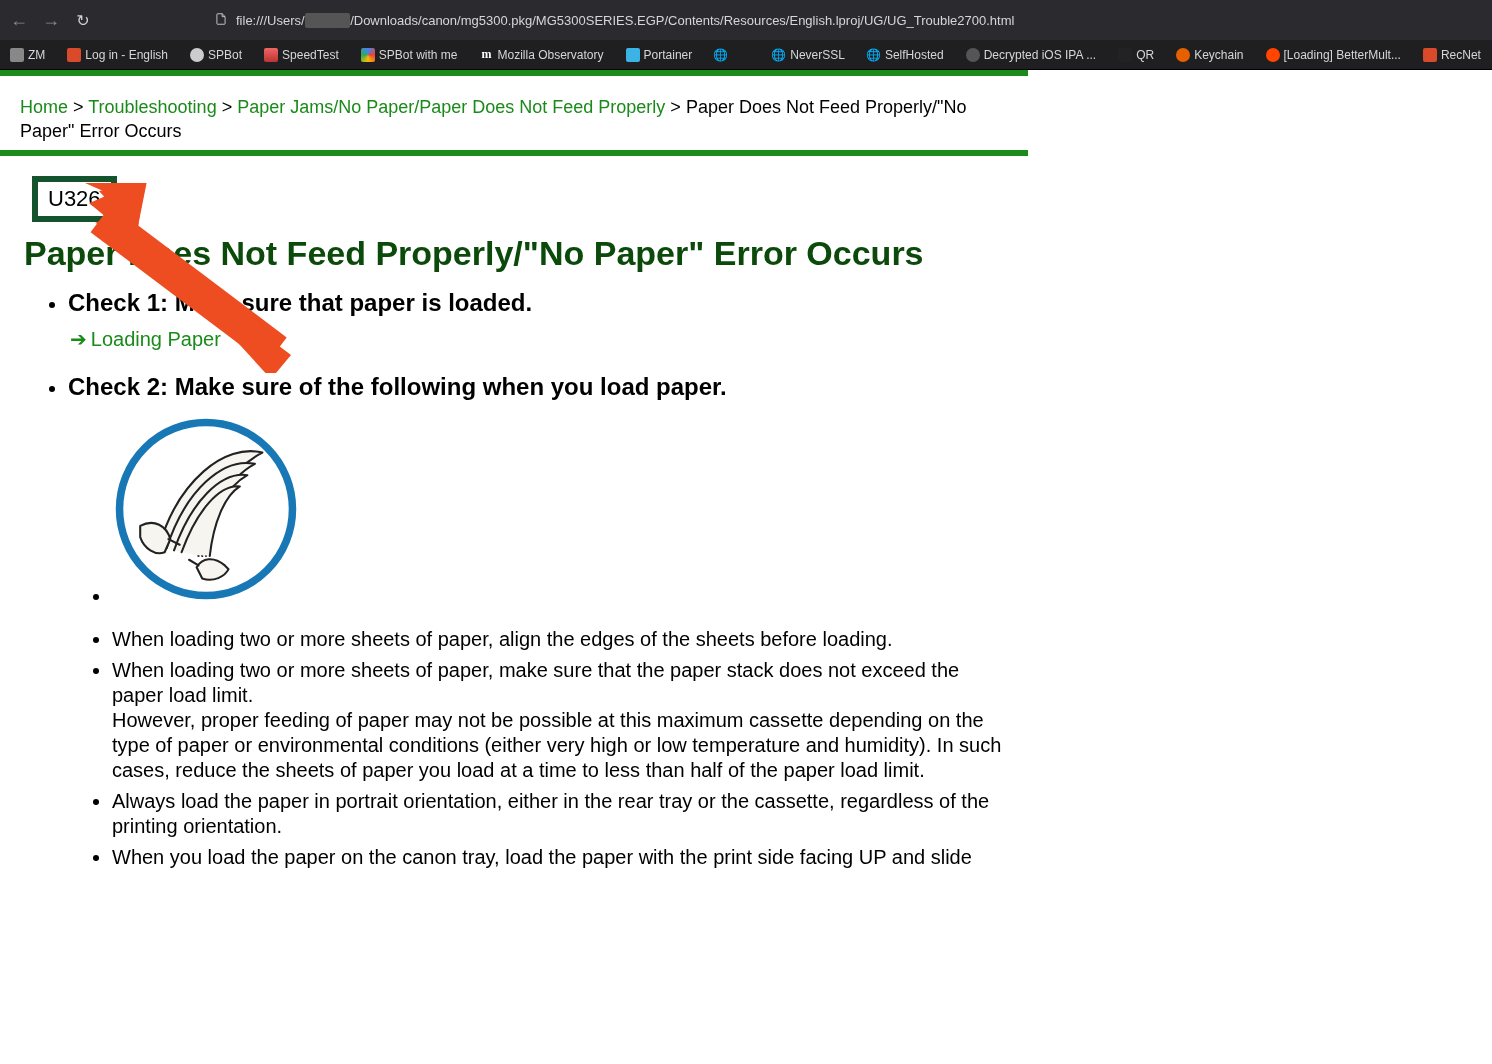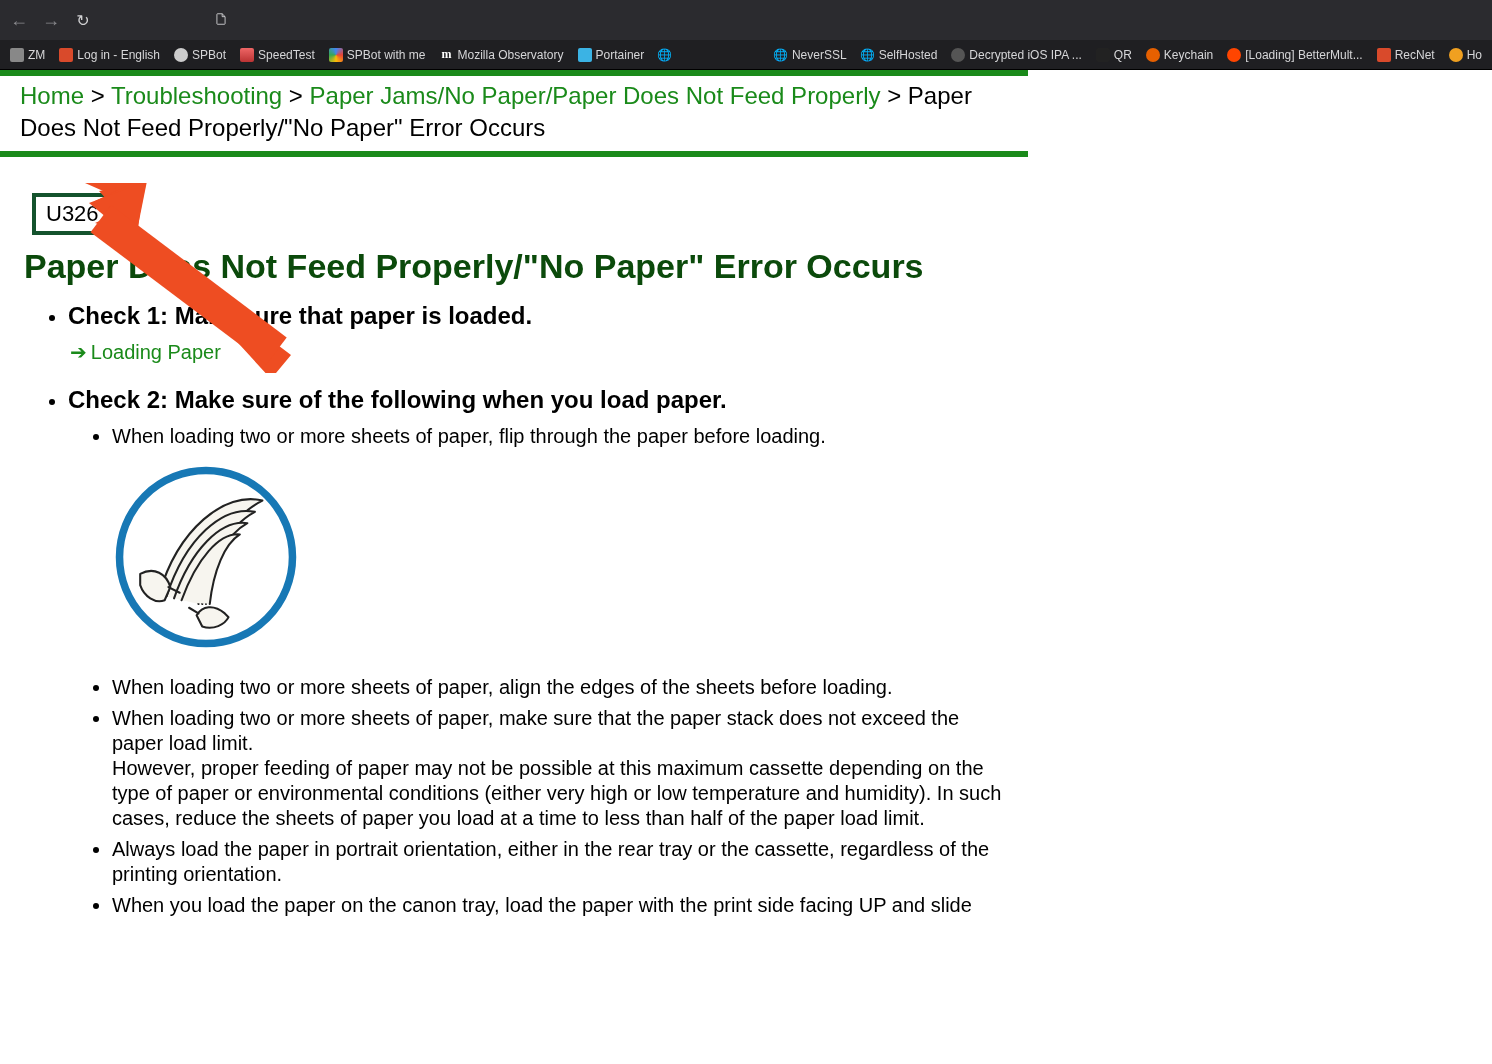--- a/index.html
+++ b/index.html
@@ -151,6 +151,7 @@
           <path d="M14 3v5h5"></path>
         </svg>
     </span>
+    <span><span>file:///Users/</span><span style="background:#555;color:#555;border-radius:2px;">xxxxxxx</span><span>/Downloads/canon/mg5300.pkg/MG5300SERIES.EGP/Contents/Resources/English.lproj/UG/UG_Trouble2700.html</span></span>
   </div>
 </div>
 

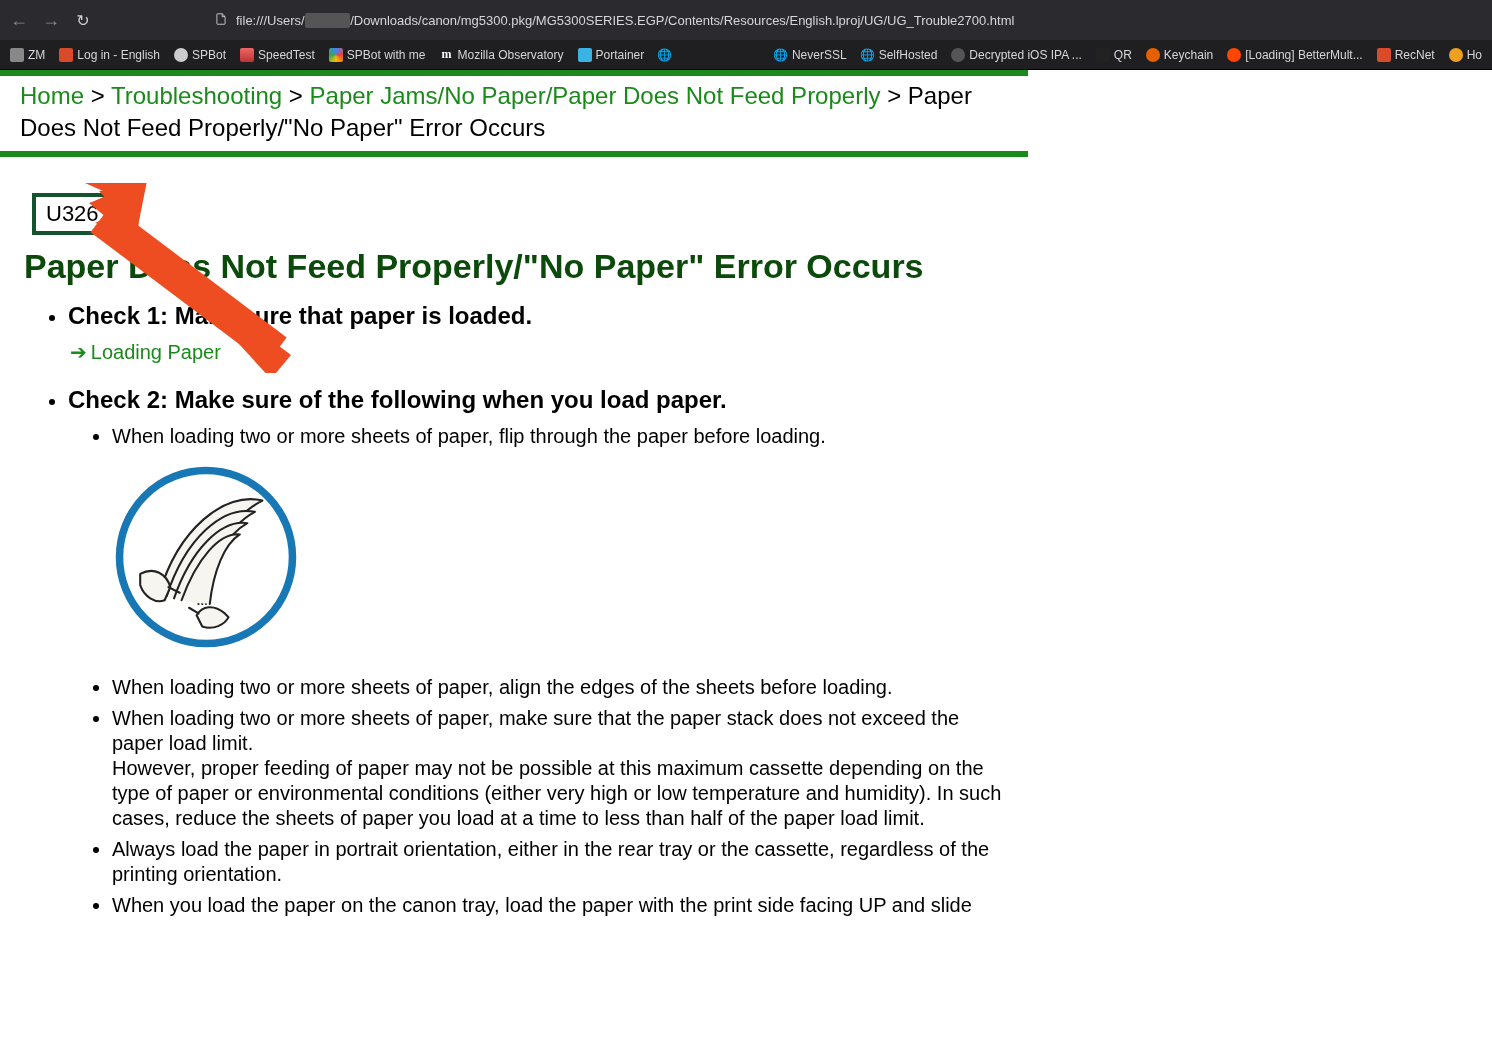--- a/index.html
+++ b/index.html
@@ -45,7 +45,7 @@
     display: flex;
     align-items: center;
     padding: 0 10px;
-    gap: 14px;
+    gap: 22px;
     color: #d6d6d8;
     font-size: 12px;
     border-bottom: 1px solid #000;

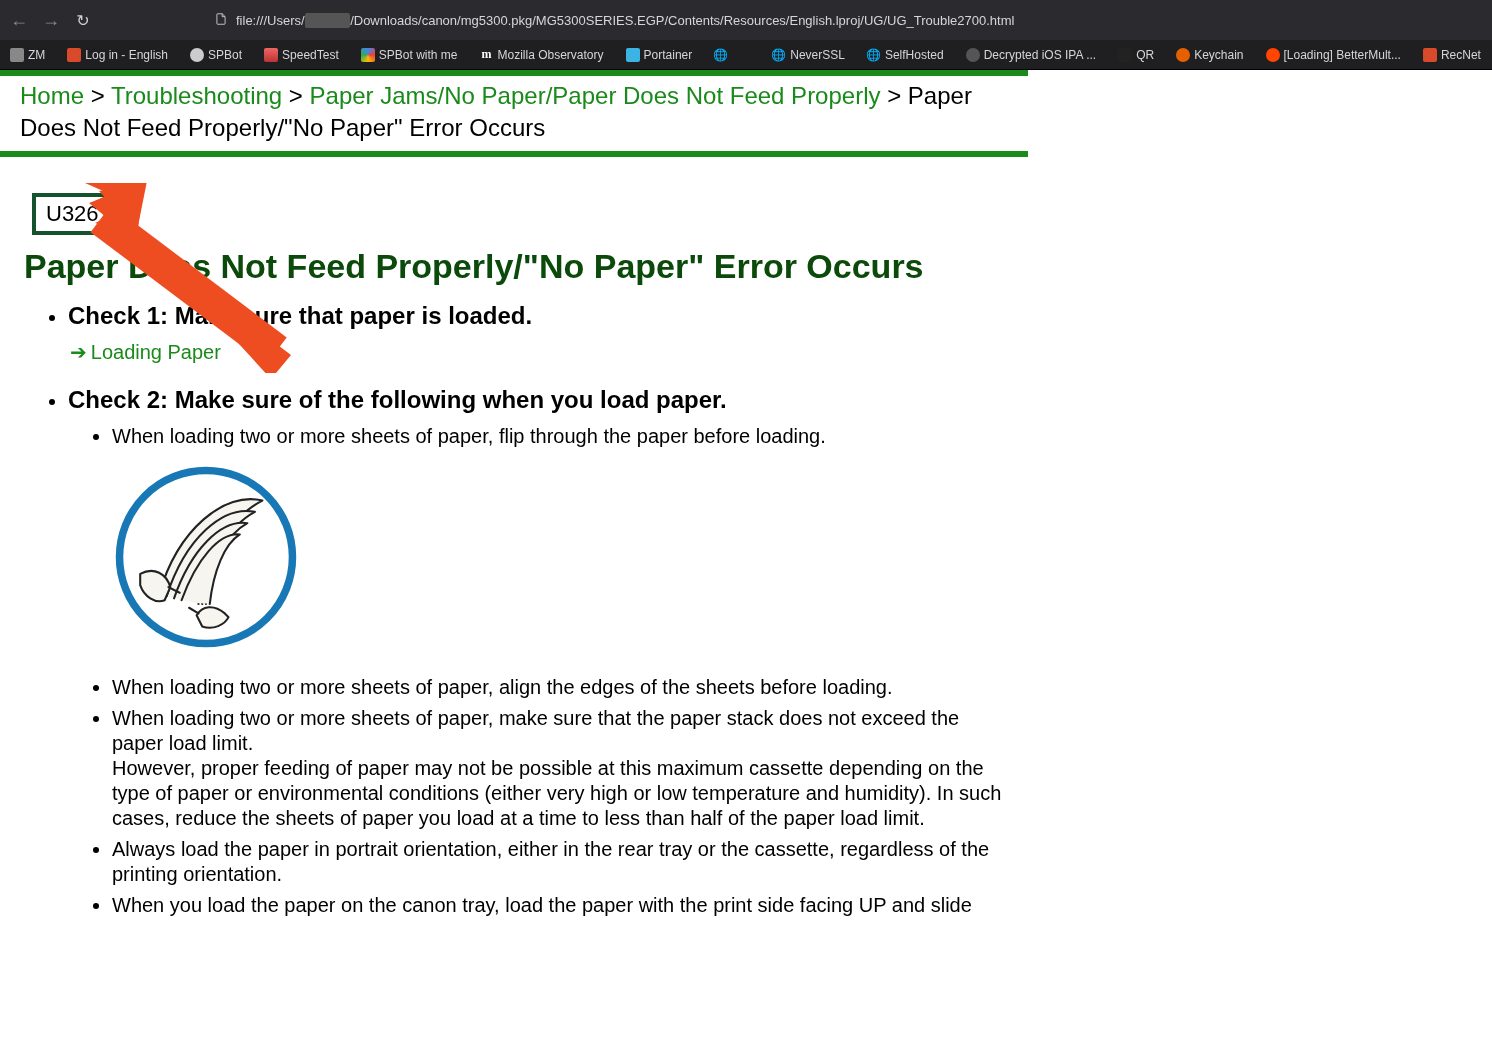--- a/index.html
+++ b/index.html
@@ -64,8 +64,8 @@
     background: #1a8a1a;
   }
   .breadcrumb {
-    padding: 4px 20px 6px 20px;
-    font-size: 24px;
+    padding: 19px 20px 6px 20px;
+    font-size: 18px;
     line-height: 1.35;
     color: #000;
   }

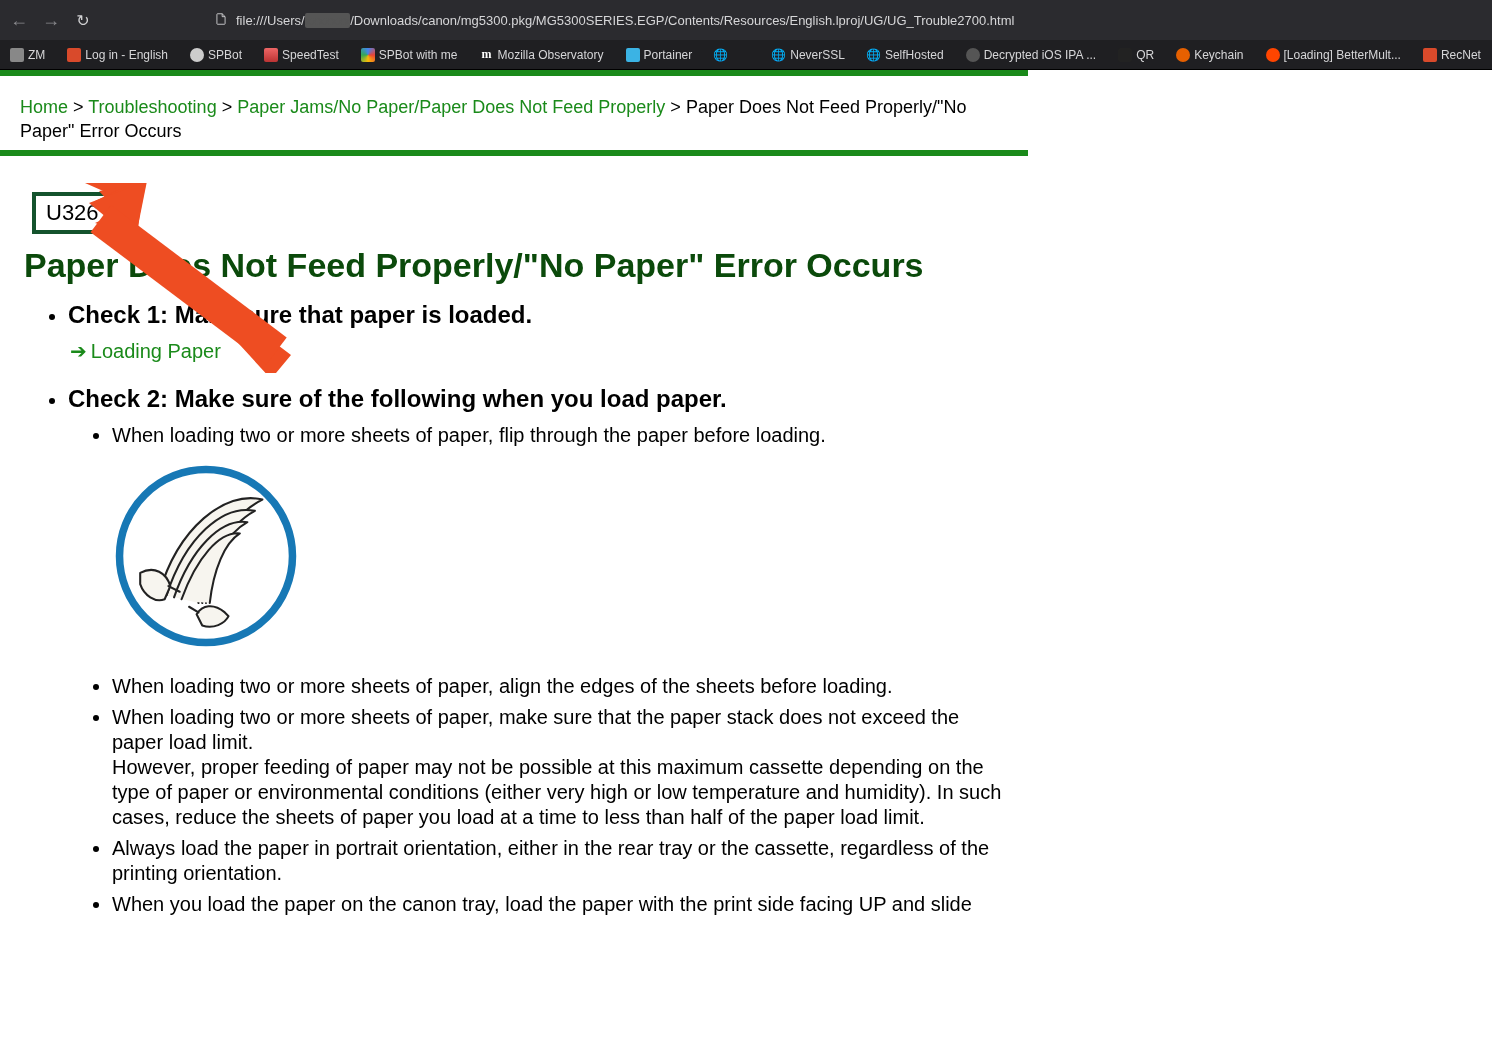--- a/index.html
+++ b/index.html
@@ -72,9 +72,9 @@
   .breadcrumb a { color: #1a8a1a; text-decoration: none; }
   .code-box {
     display: inline-block;
-    margin: 36px 0 4px 32px;
+    margin: 20px 0 4px 32px;
     padding: 4px 10px;
-    border: 4px solid #14532d;
+    border: 6px solid #14532d;
     font-size: 22px;
     font-weight: normal;
   }

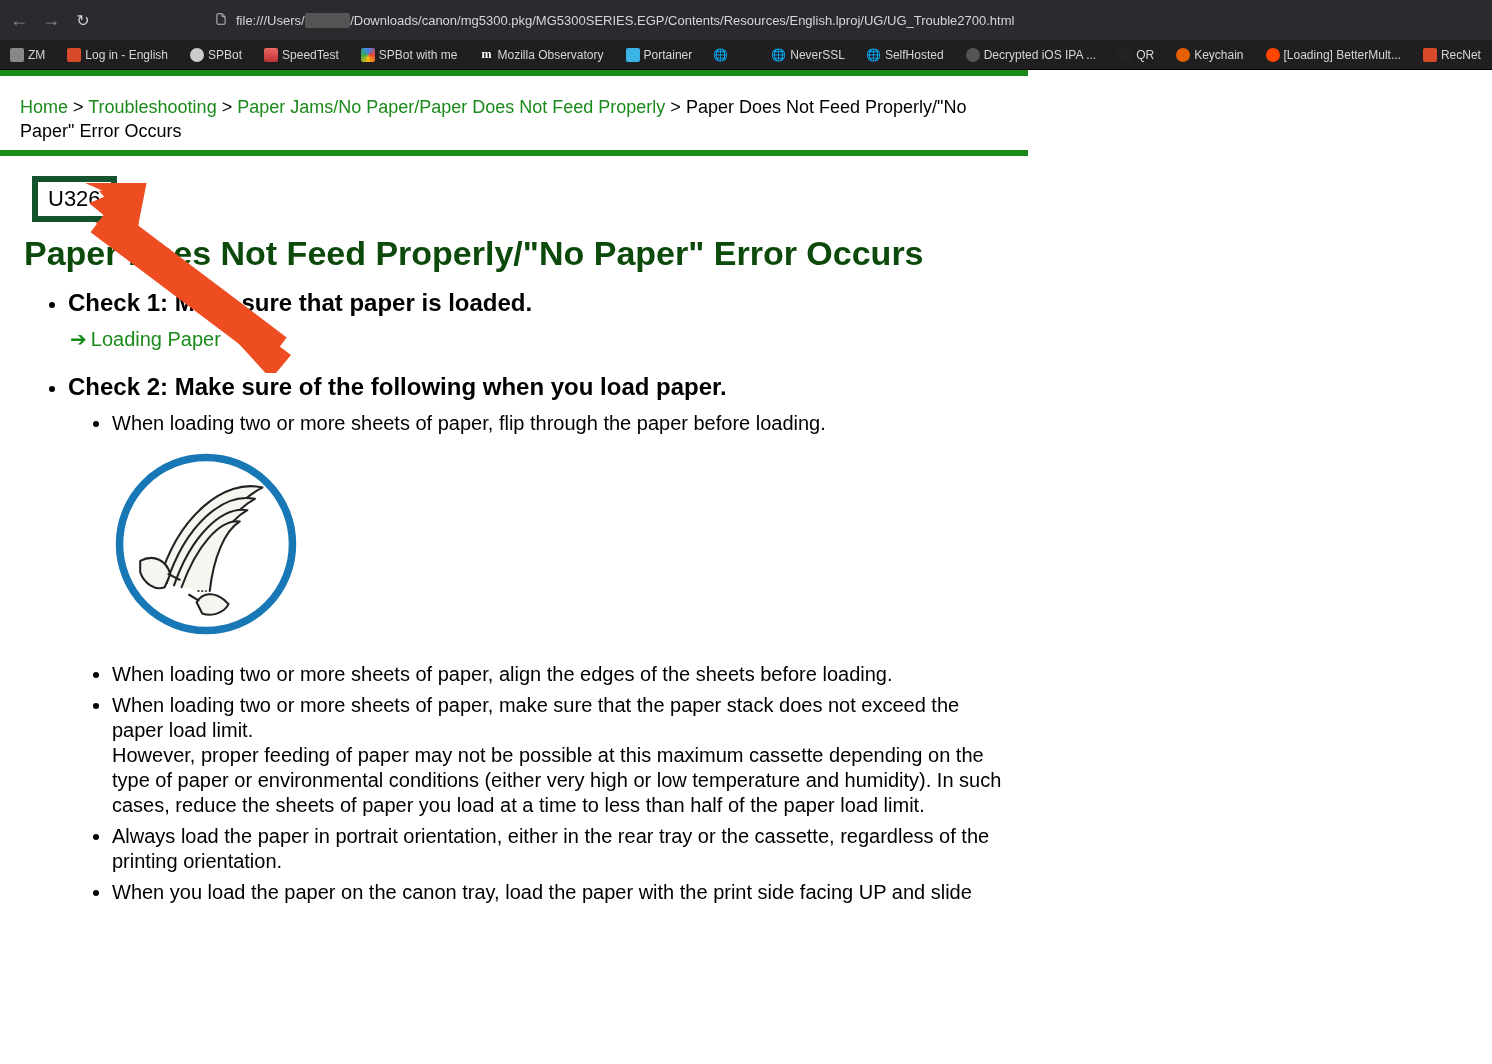--- a/index.html
+++ b/index.html
@@ -273,7 +273,6 @@
         <div class="check-title">Check 2: Make sure of the following when you load paper.</div>
         <ul class="sub">
           <li>
-            <span>When loading two or more sheets of paper, flip through the paper before loading.</span>
             <div class="paper-illus">
               <svg viewBox="0 0 200 200">
                 <circle cx="100" cy="100" r="92" fill="#fff" stroke="#1778b5" stroke-width="8"></circle>

